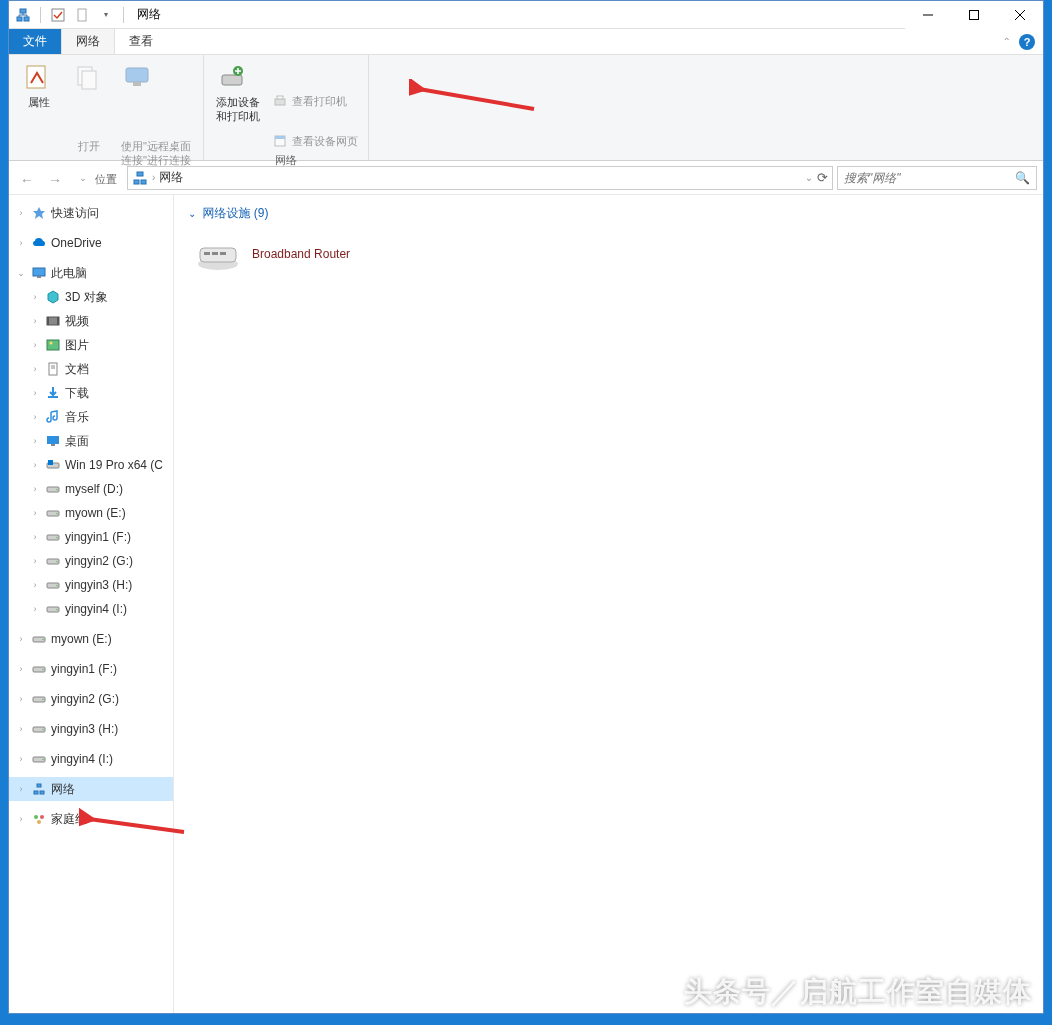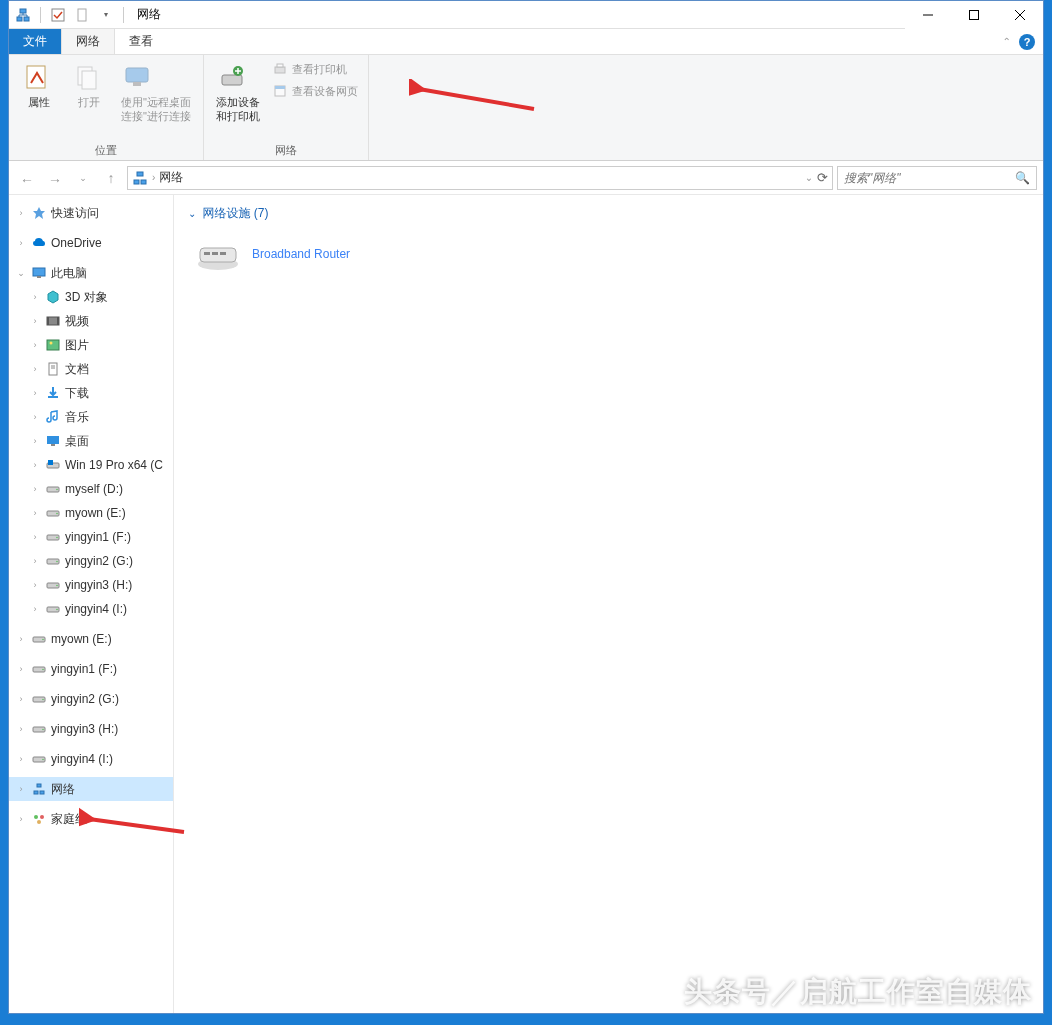--- a/index.html
+++ b/index.html
@@ -29,7 +29,7 @@
 .ribbon-btn.disabled { opacity: 0.5; cursor: default; }
 .ribbon-btn-icon { width: 32px; height: 32px; display: flex; align-items: center; justify-content: center; margin-bottom: 2px; }
 .ribbon-btn-label { font-size: 11px; text-align: center; line-height: 1.3; color: #333; }
-.ribbon-small-btns { display: flex; flex-direction: column; gap: 2px; }
+.ribbon-small-btns { display: flex; flex-direction: column; gap: 20px; margin-top: 32px; }
 .ribbon-small-btn { display: flex; align-items: center; gap: 4px; padding: 2px 4px; cursor: pointer; font-size: 11px; color: #333; }
 .ribbon-small-icon { width: 16px; height: 16px; display: flex; align-items: center; justify-content: center; }
 

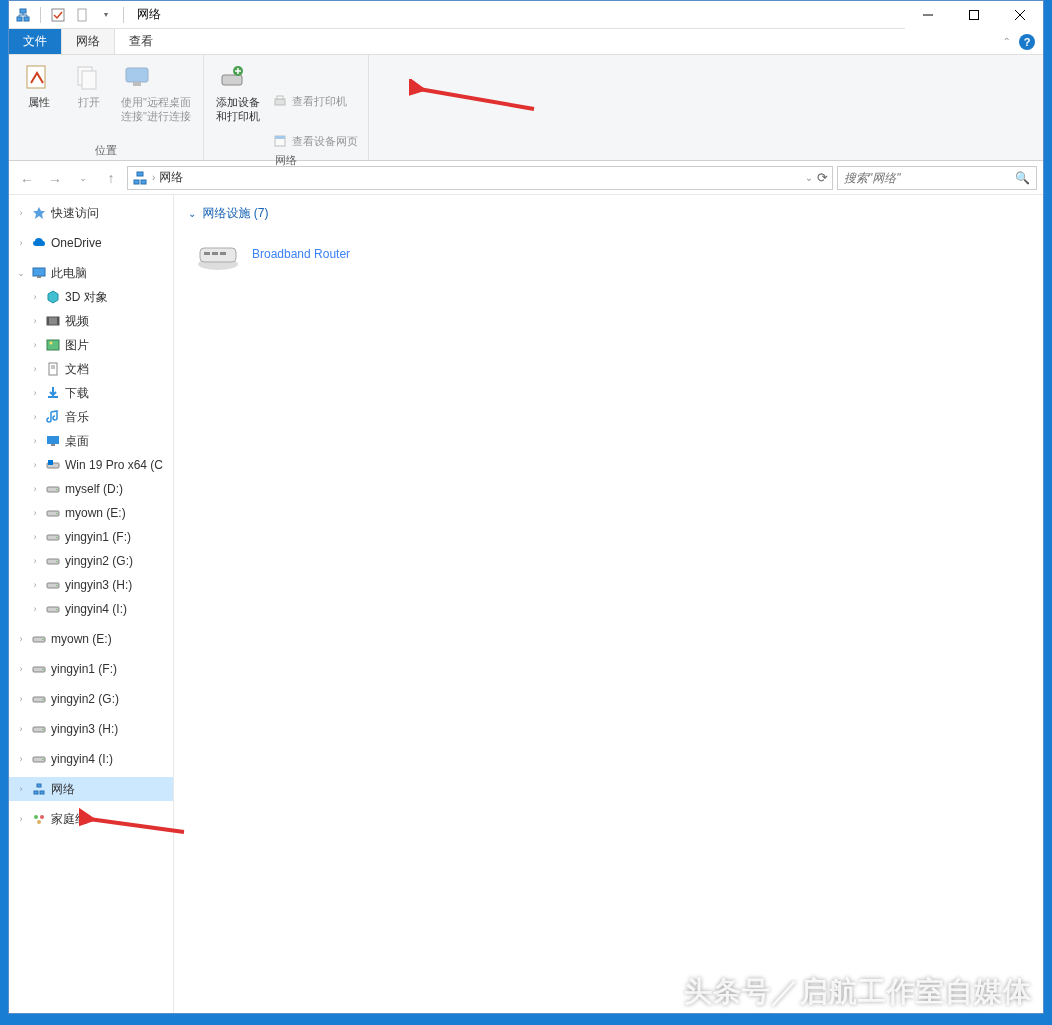--- a/index.html
+++ b/index.html
@@ -26,7 +26,7 @@
 .ribbon-group-content { flex: 1; display: flex; align-items: flex-start; gap: 2px; }
 .ribbon-group-label { text-align: center; font-size: 11px; color: #666; padding-top: 2px; }
 .ribbon-btn { display: flex; flex-direction: column; padding: 2px 6px; cursor: pointer; min-width: 48px; }
-.ribbon-btn.disabled { opacity: 0.5; cursor: default; }
+.ribbon-btn.disabled { opacity: 0.5; cursor: default; gap: 44px; }
 .ribbon-btn-icon { width: 32px; height: 32px; display: flex; align-items: center; justify-content: center; margin-bottom: 2px; }
 .ribbon-btn-label { font-size: 11px; text-align: center; line-height: 1.3; color: #333; }
 .ribbon-small-btns { display: flex; flex-direction: column; gap: 20px; margin-top: 32px; }

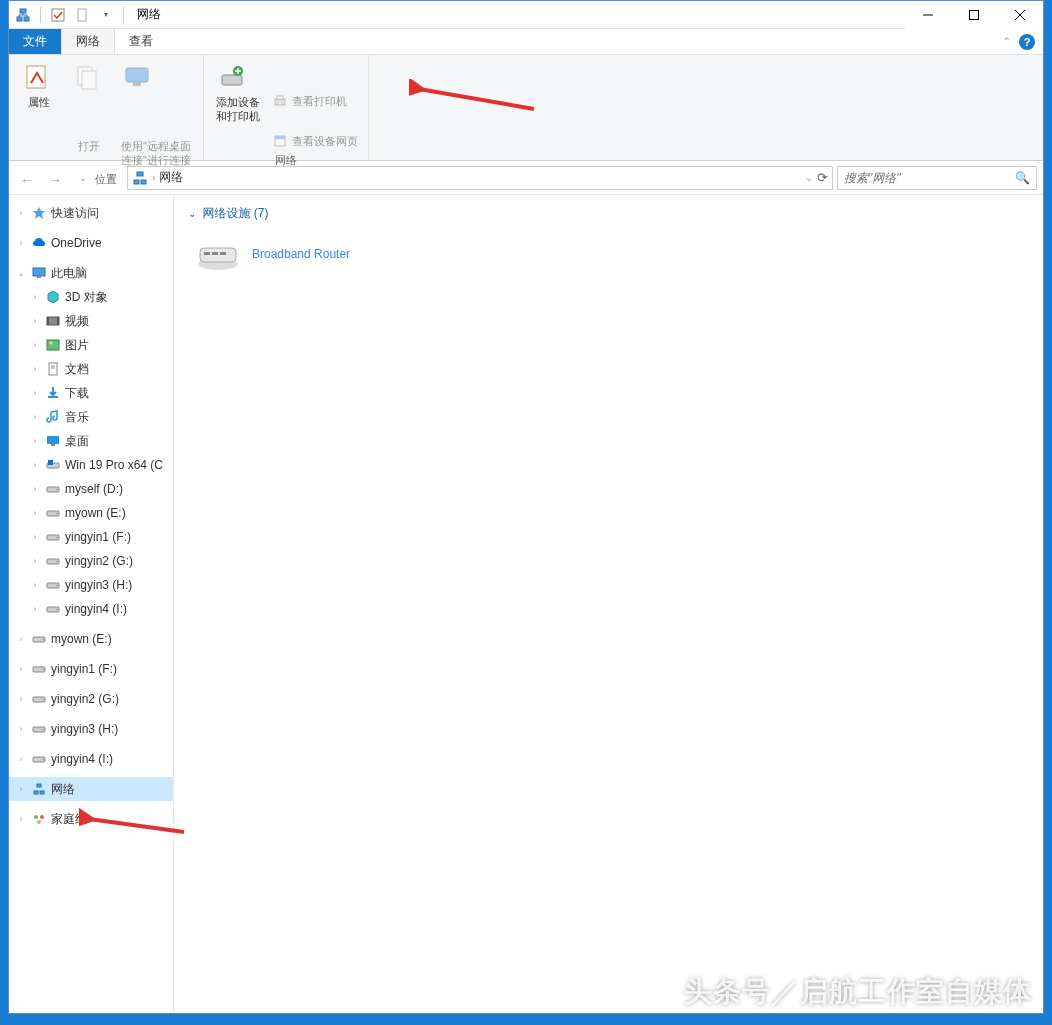--- a/index.html
+++ b/index.html
@@ -508,7 +508,7 @@
     <div class="content-pane">
       <div class="group-header">
         <span class="group-chevron">⌄</span>
-        <span>网络设施 (7)</span>
+        <span>网络设施 (9)</span>
       </div>
       <div class="device-item">
         <div class="device-icon">

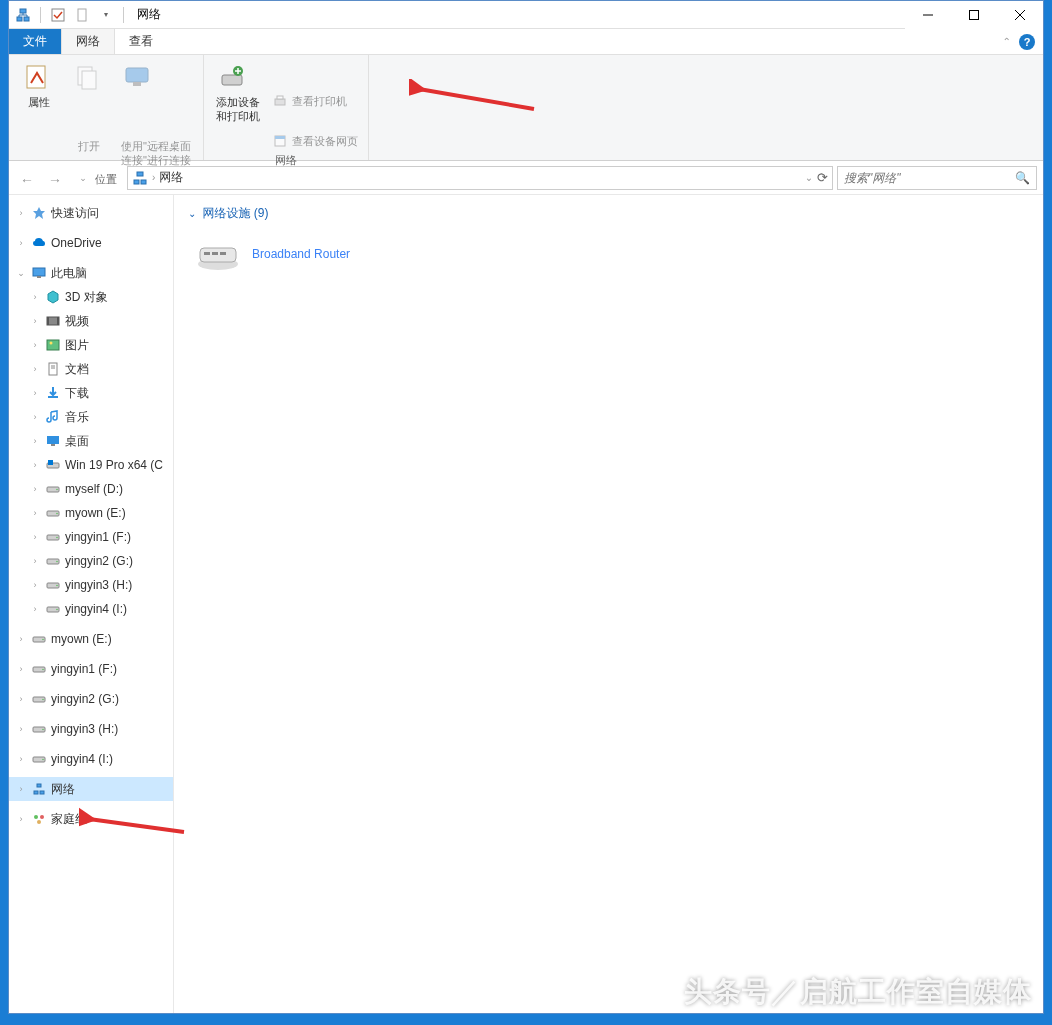--- a/index.html
+++ b/index.html
@@ -58,7 +58,7 @@
 .group-chevron { font-size: 10px; }
 .device-item { display: flex; align-items: center; gap: 10px; padding: 6px; width: 280px; cursor: pointer; }
 .device-icon { width: 48px; height: 36px; }
-.device-label { font-size: 12px; color: #3b82f6; }
+.device-label { font-size: 12px; color: #7f1d1d; }
 
 .statusbar { height: 24px; border-top: 1px solid #e8e8e8; display: flex; align-items: center; padding: 0 10px; font-size: 12px; color: #555; }
 .statusbar-right { margin-left: auto; display: flex; gap: 2px; }

